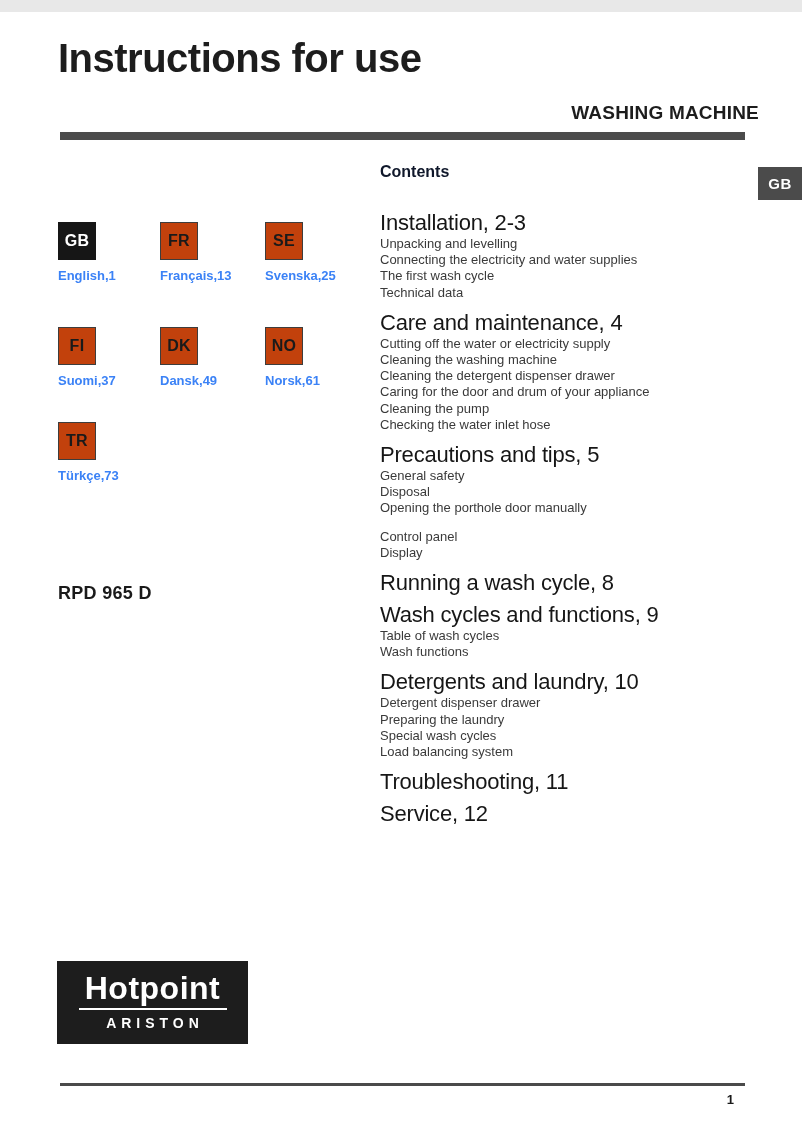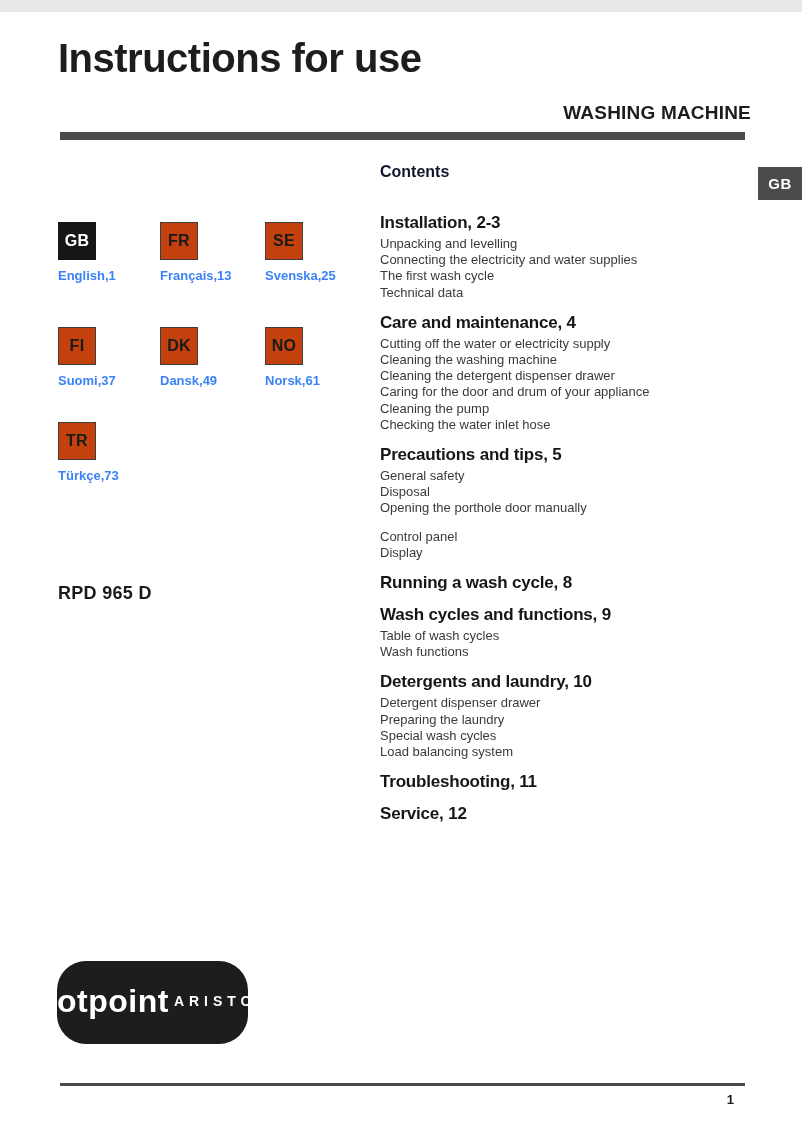--- a/index.html
+++ b/index.html
@@ -26,7 +26,7 @@
   }
   .subtitle {
     position: absolute;
-    right: 51px; top: 90px;
+    right: 43px; top: 90px;
     font-size: 19px;
     font-weight: 700;
     color: #1d1d1d;

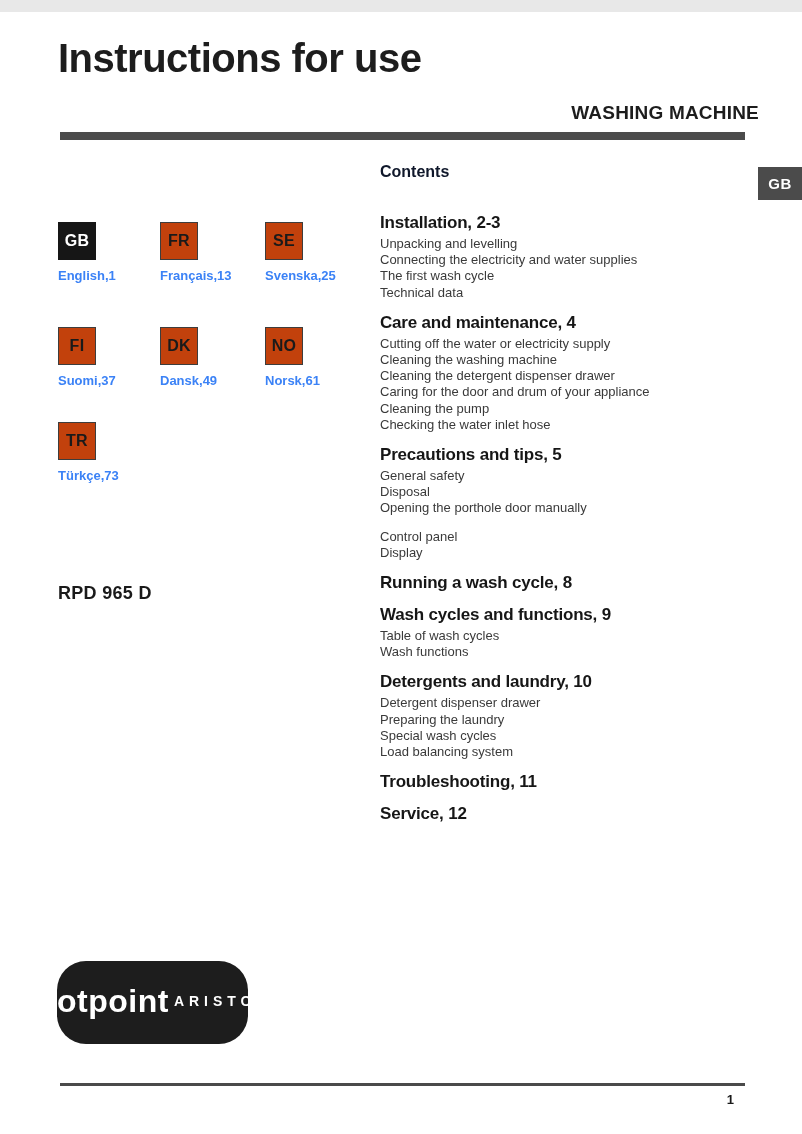--- a/index.html
+++ b/index.html
@@ -117,8 +117,8 @@
   }
   .toc-section { margin: 0 0 12px 0; }
   .toc-heading {
-    font-size: 17px;
-    font-weight: 700;
+    font-size: 22px;
+    font-weight: 400;
     line-height: 20px;
     margin: 0 0 3px 0;
     color: #161616;

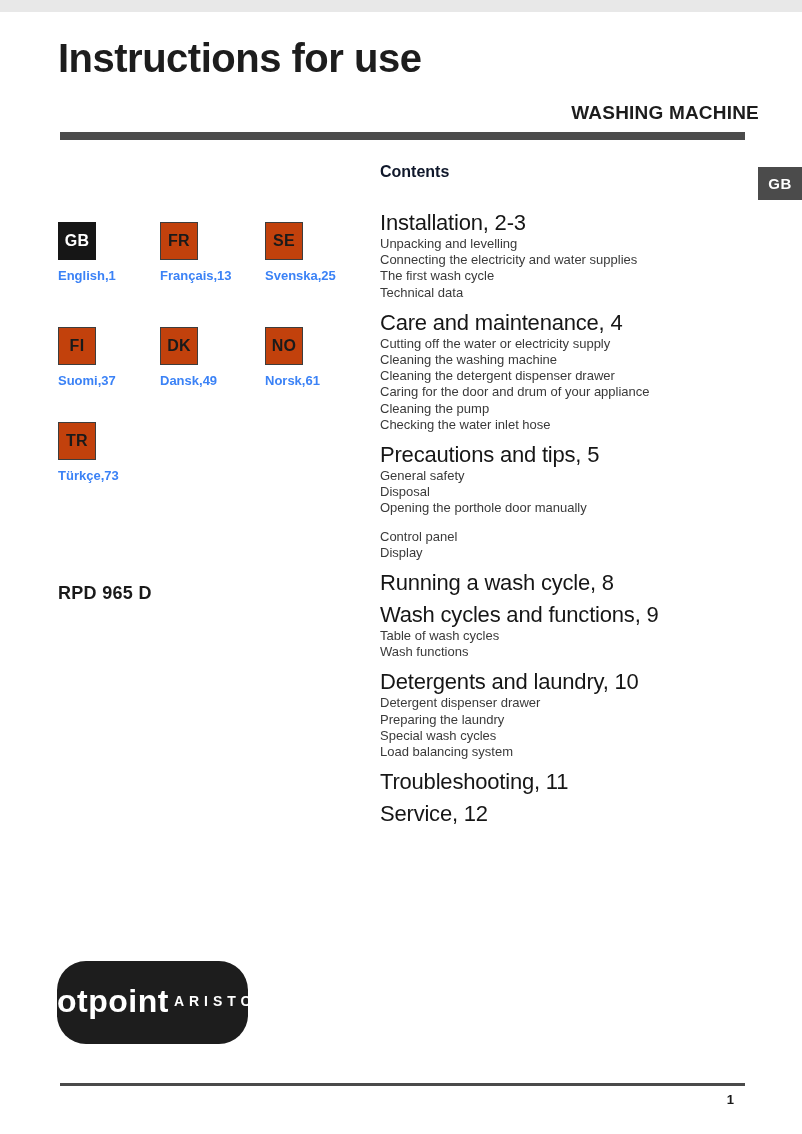--- a/index.html
+++ b/index.html
@@ -138,10 +138,10 @@
     background: #1d1d1d;
     box-sizing: border-box;
     display: flex;
+    flex-direction: column;
     align-items: center;
     justify-content: center;
     padding: 4px 12px 8px 12px;
-    border-radius: 29px;
   }
   .logo-brand {
     color: #ffffff;

